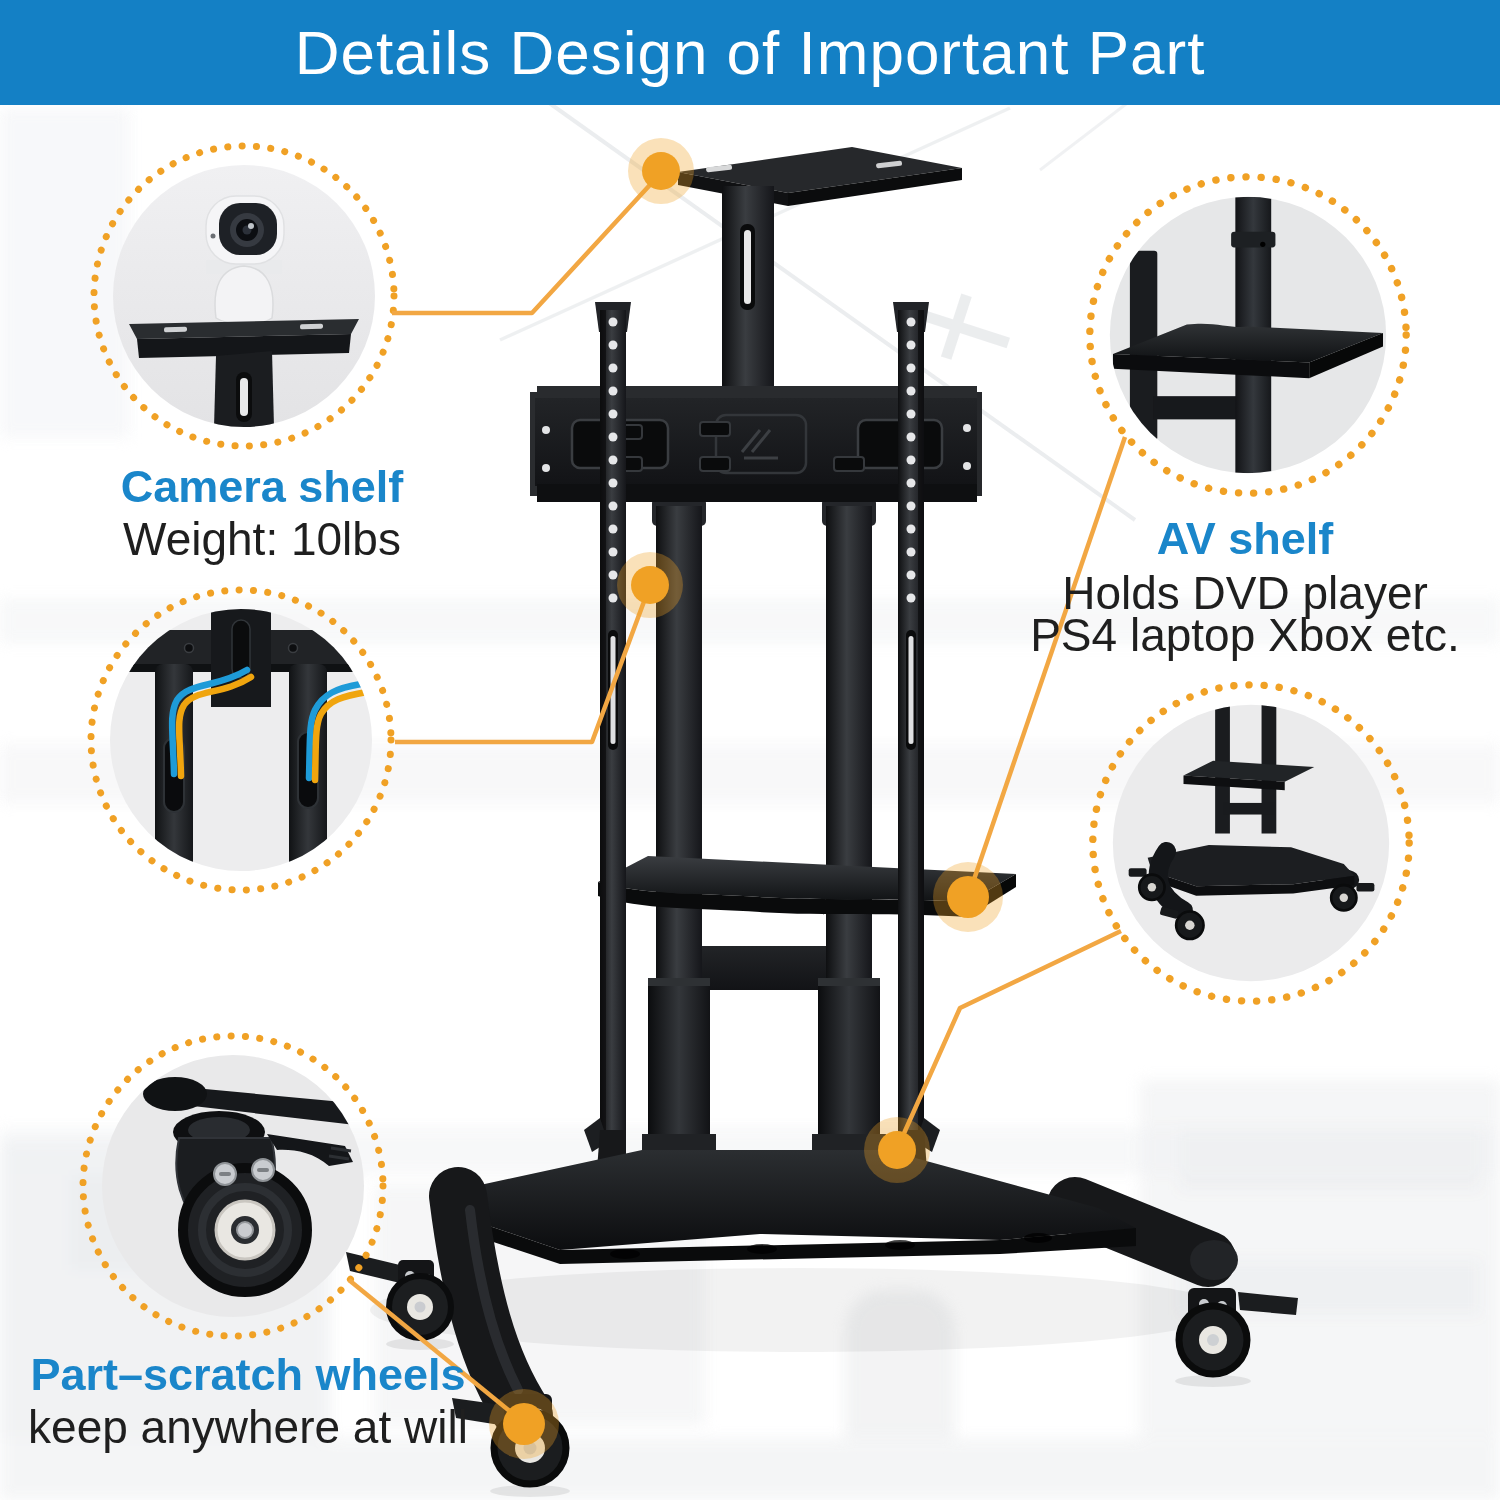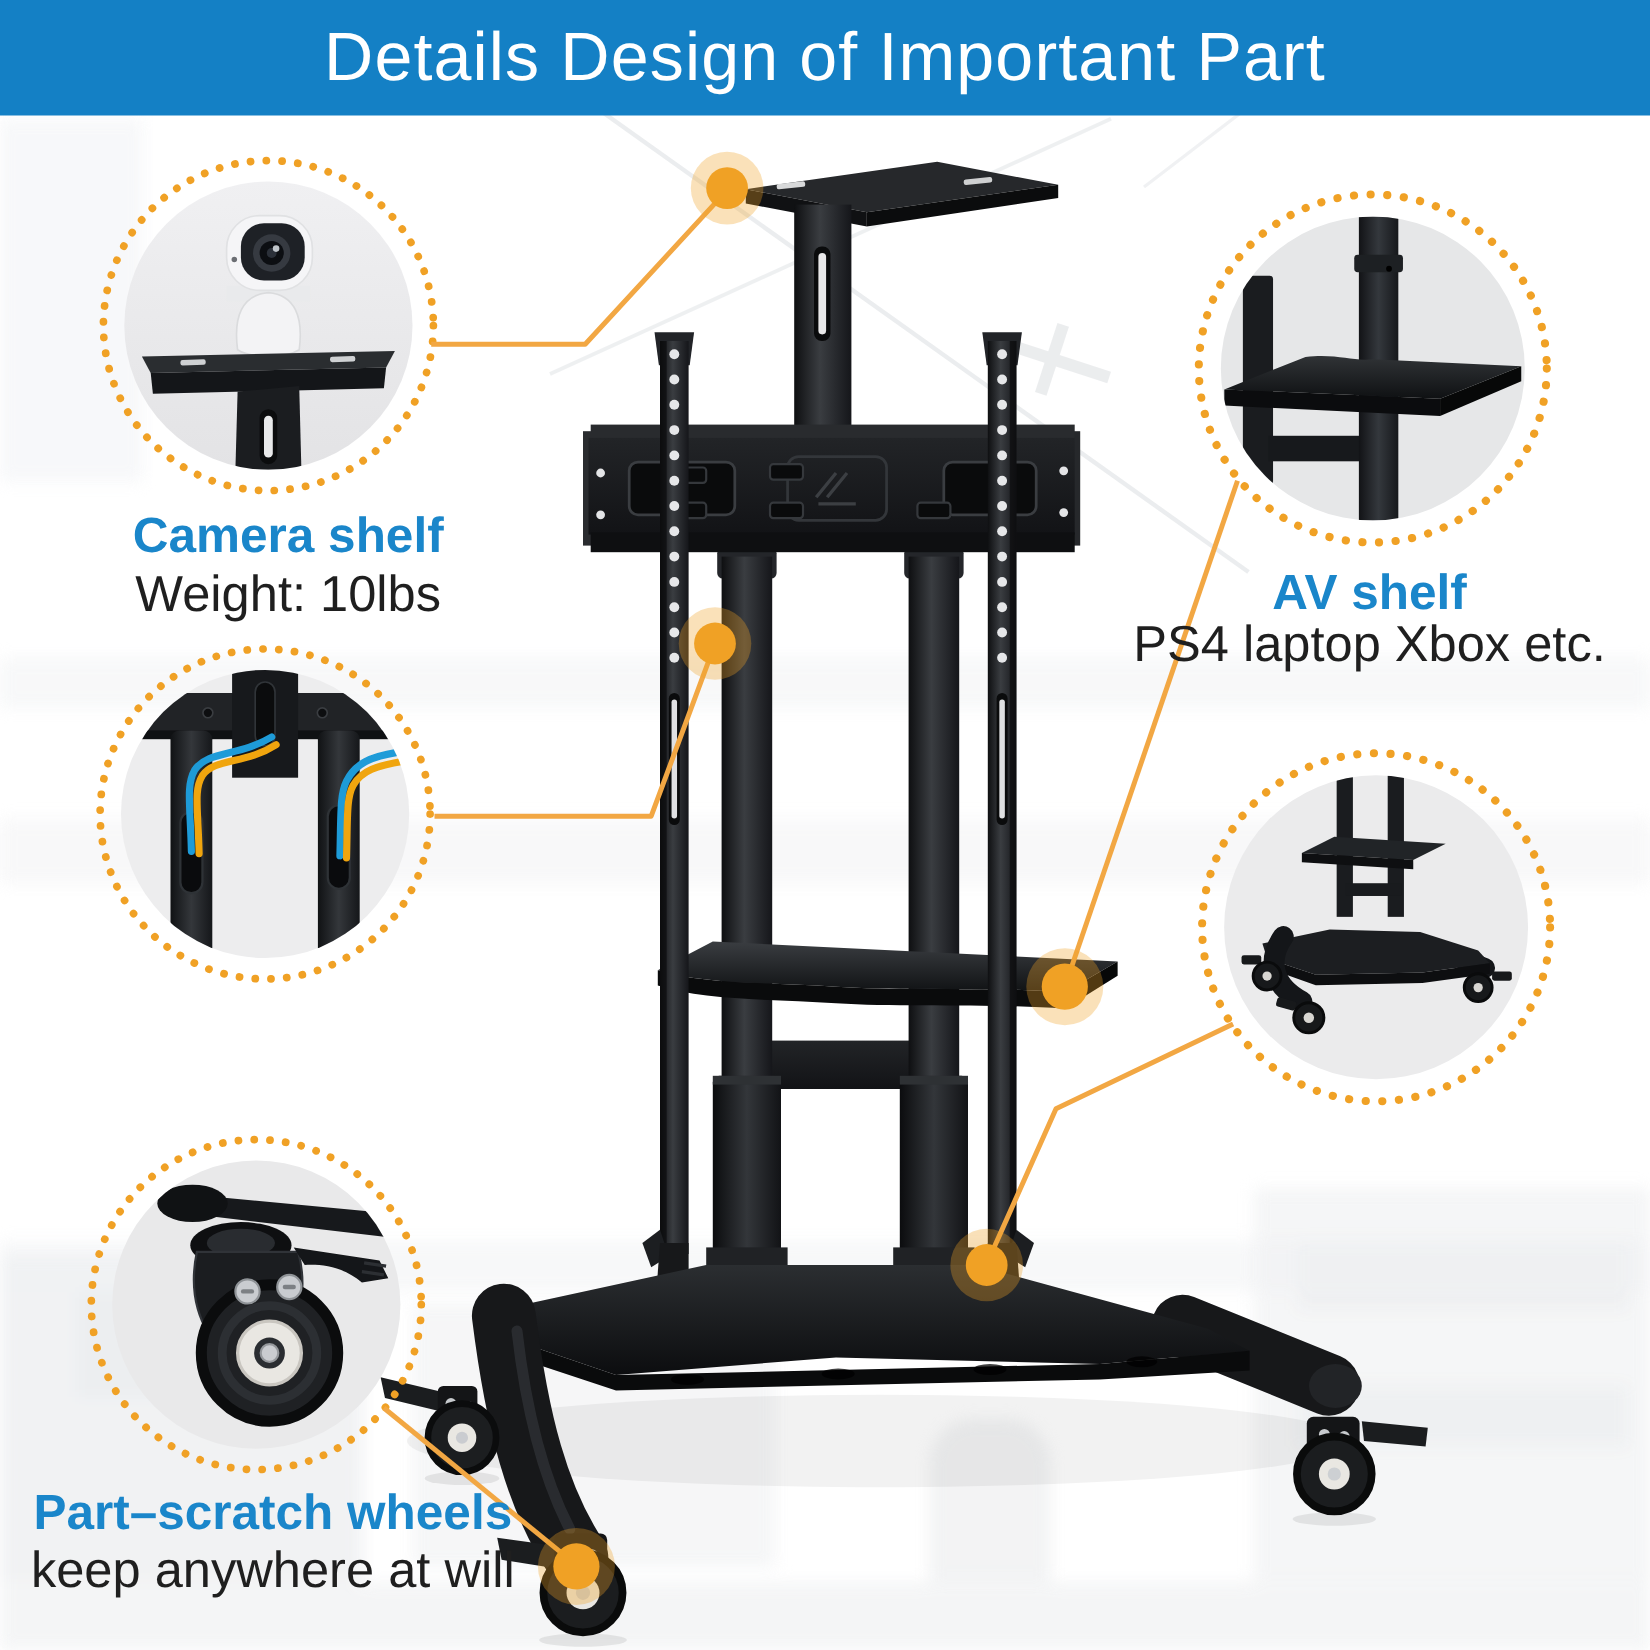--- a/index.html
+++ b/index.html
@@ -465,6 +465,7 @@
 
   <div class="label-block" style="left:1025px;top:514px;width:440px;">
     <div class="label-title">AV shelf</div>
+    <div class="label-sub" style="margin-top:8px;">Holds DVD player</div>
     <div class="label-sub" style="margin-top:0;">PS4 laptop Xbox etc.</div>
   </div>
 

